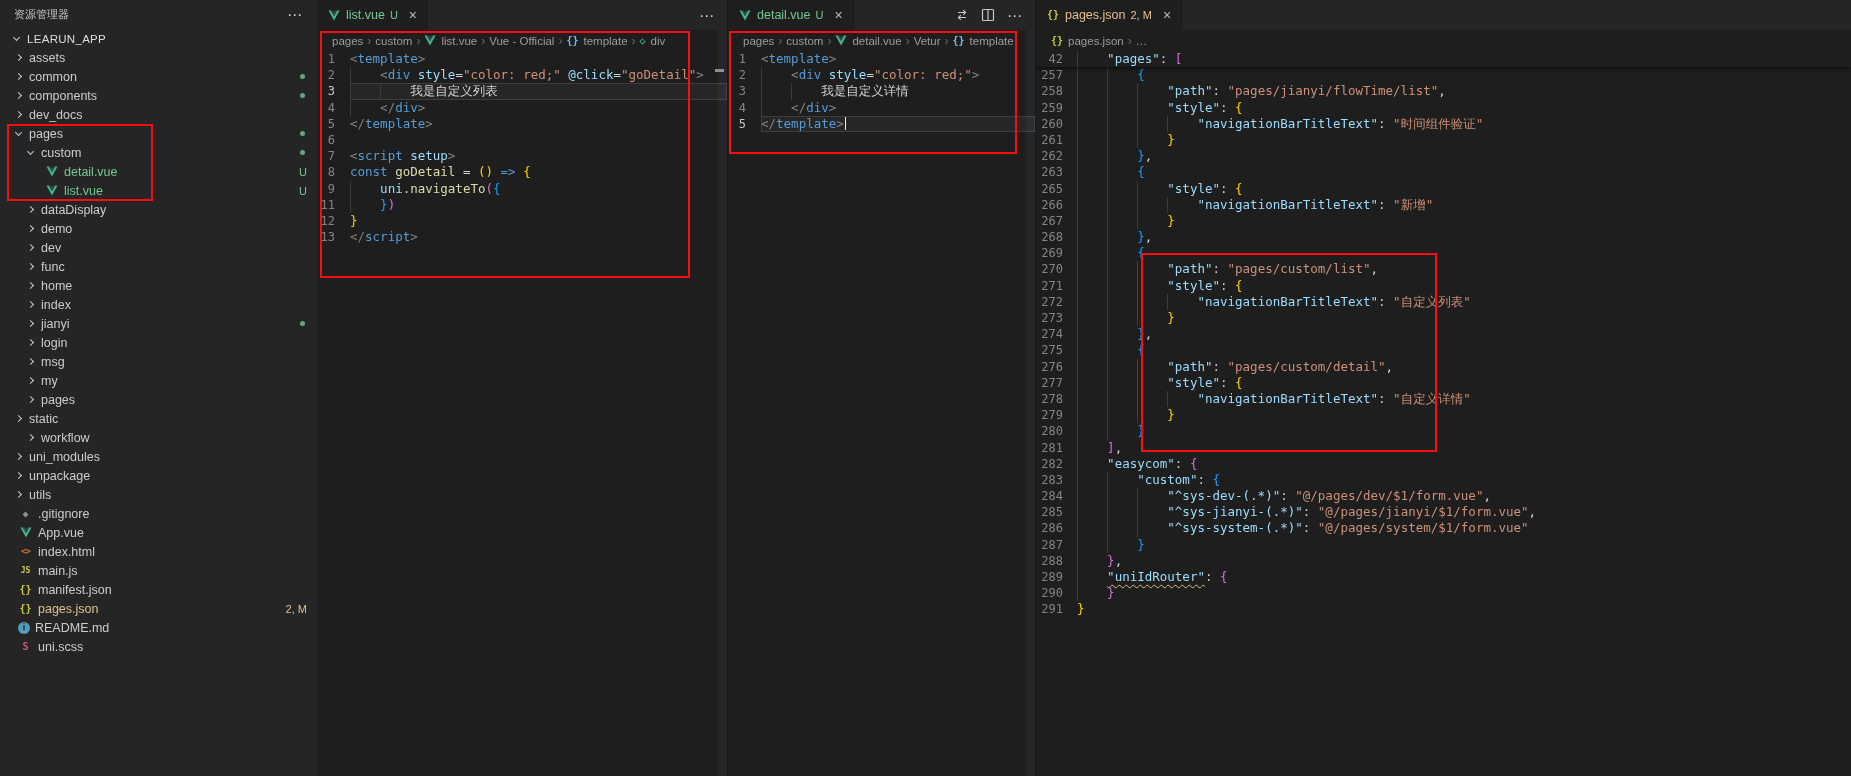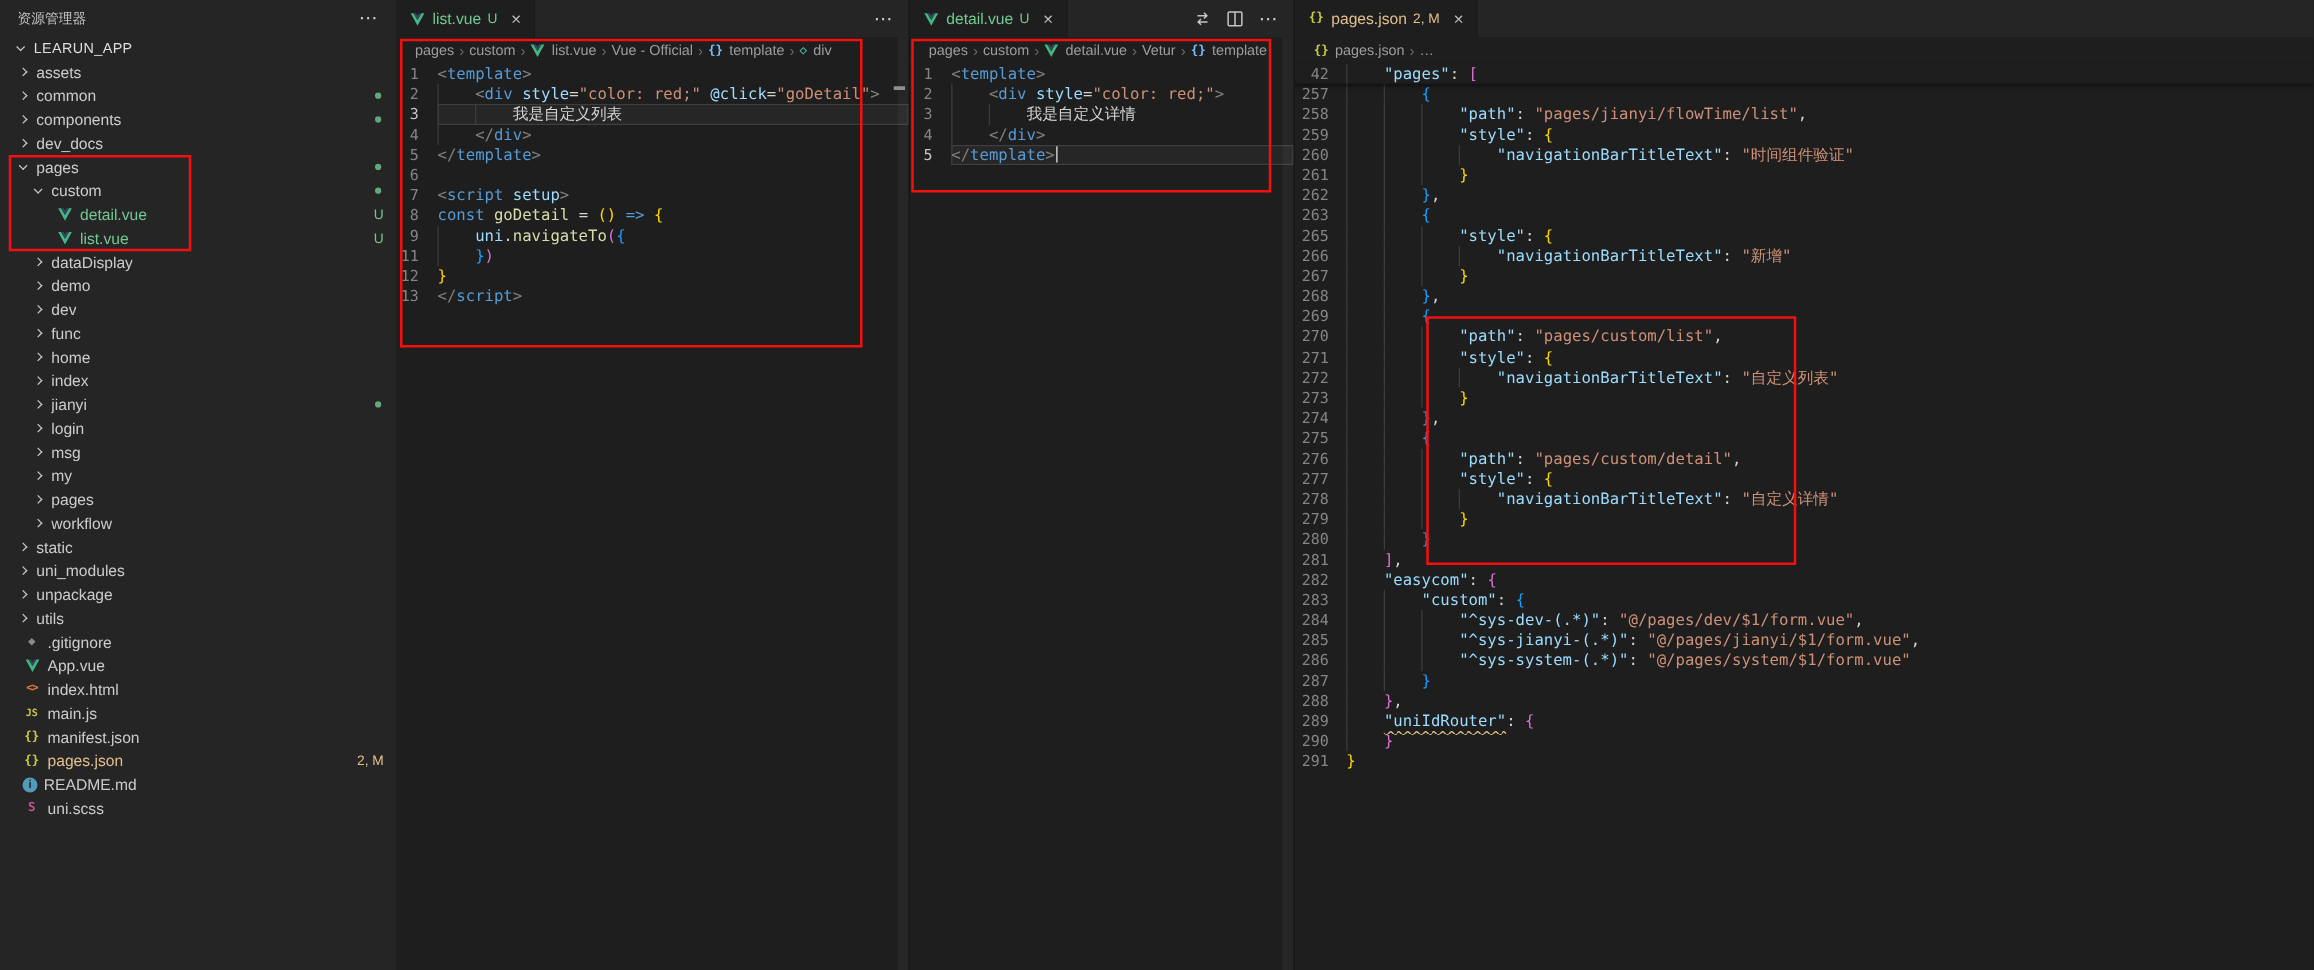--- a/index.html
+++ b/index.html
@@ -218,13 +218,13 @@
           <span class="chev"></span>
           <span class="lbl">pages</span>
         </div>
+        <div class="row lv1">
+          <span class="chev"></span>
+          <span class="lbl">static</span>
+        </div>
         <div class="row lv2">
           <span class="chev"></span>
           <span class="lbl">workflow</span>
-        </div>
-        <div class="row lv1">
-          <span class="chev"></span>
-          <span class="lbl">static</span>
         </div>
         <div class="row lv1">
           <span class="chev"></span>

